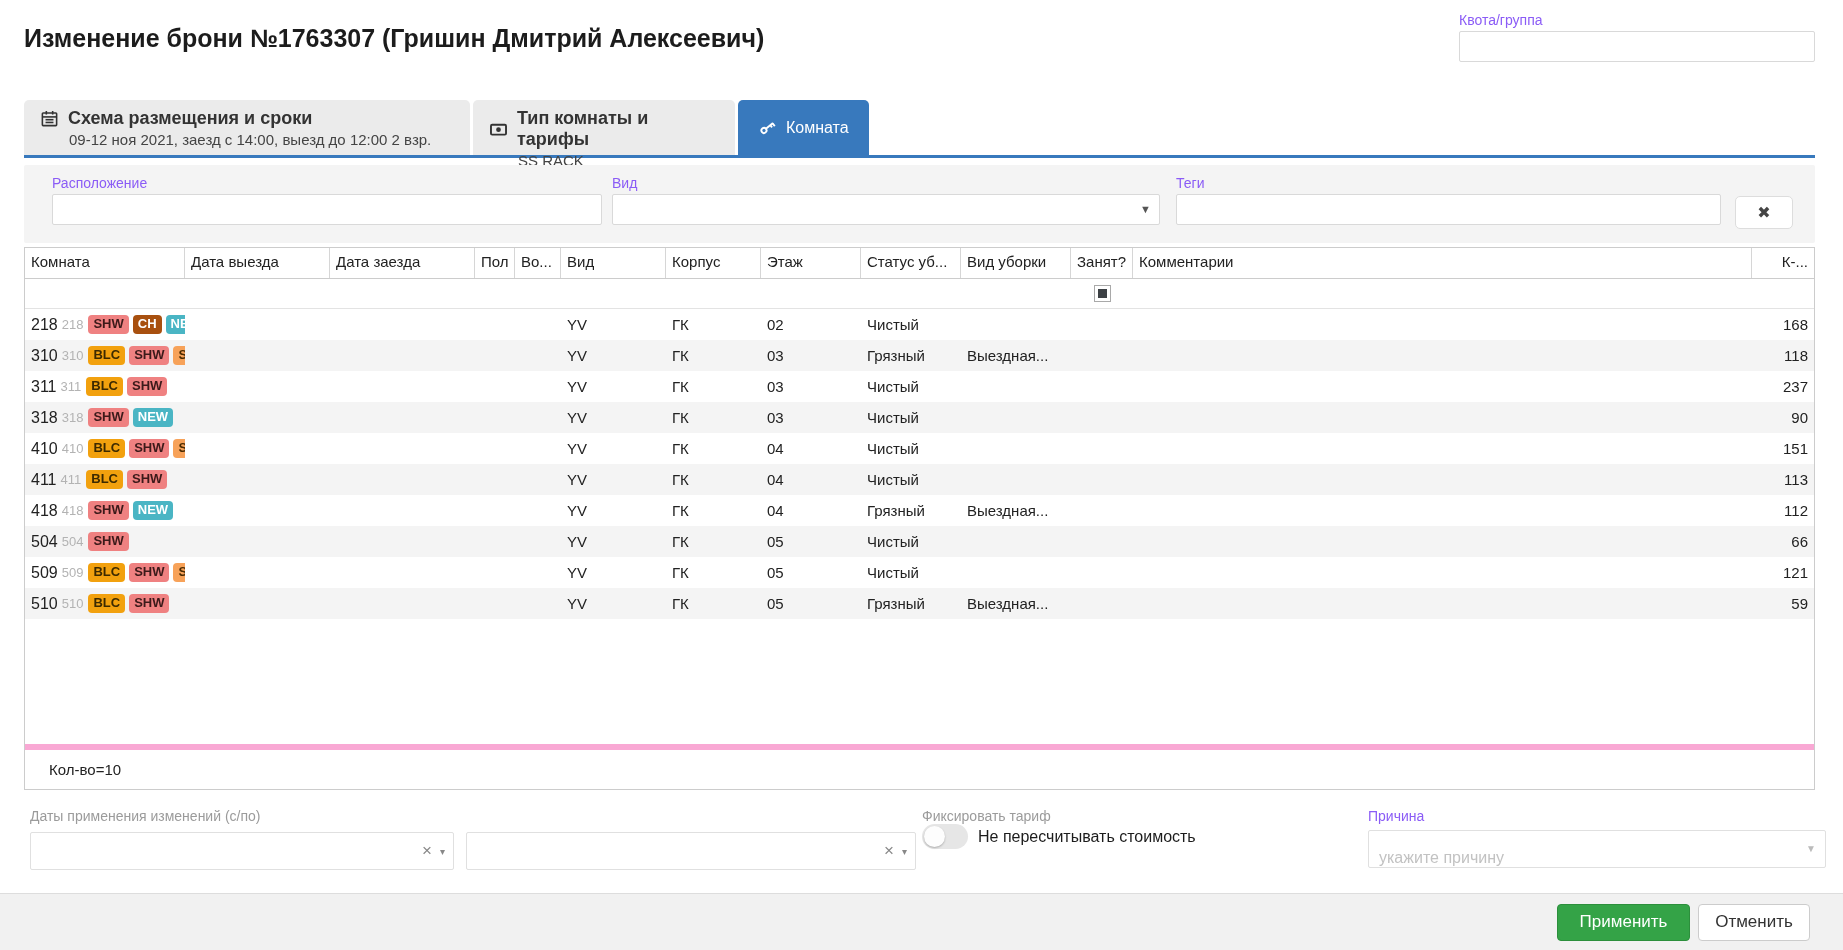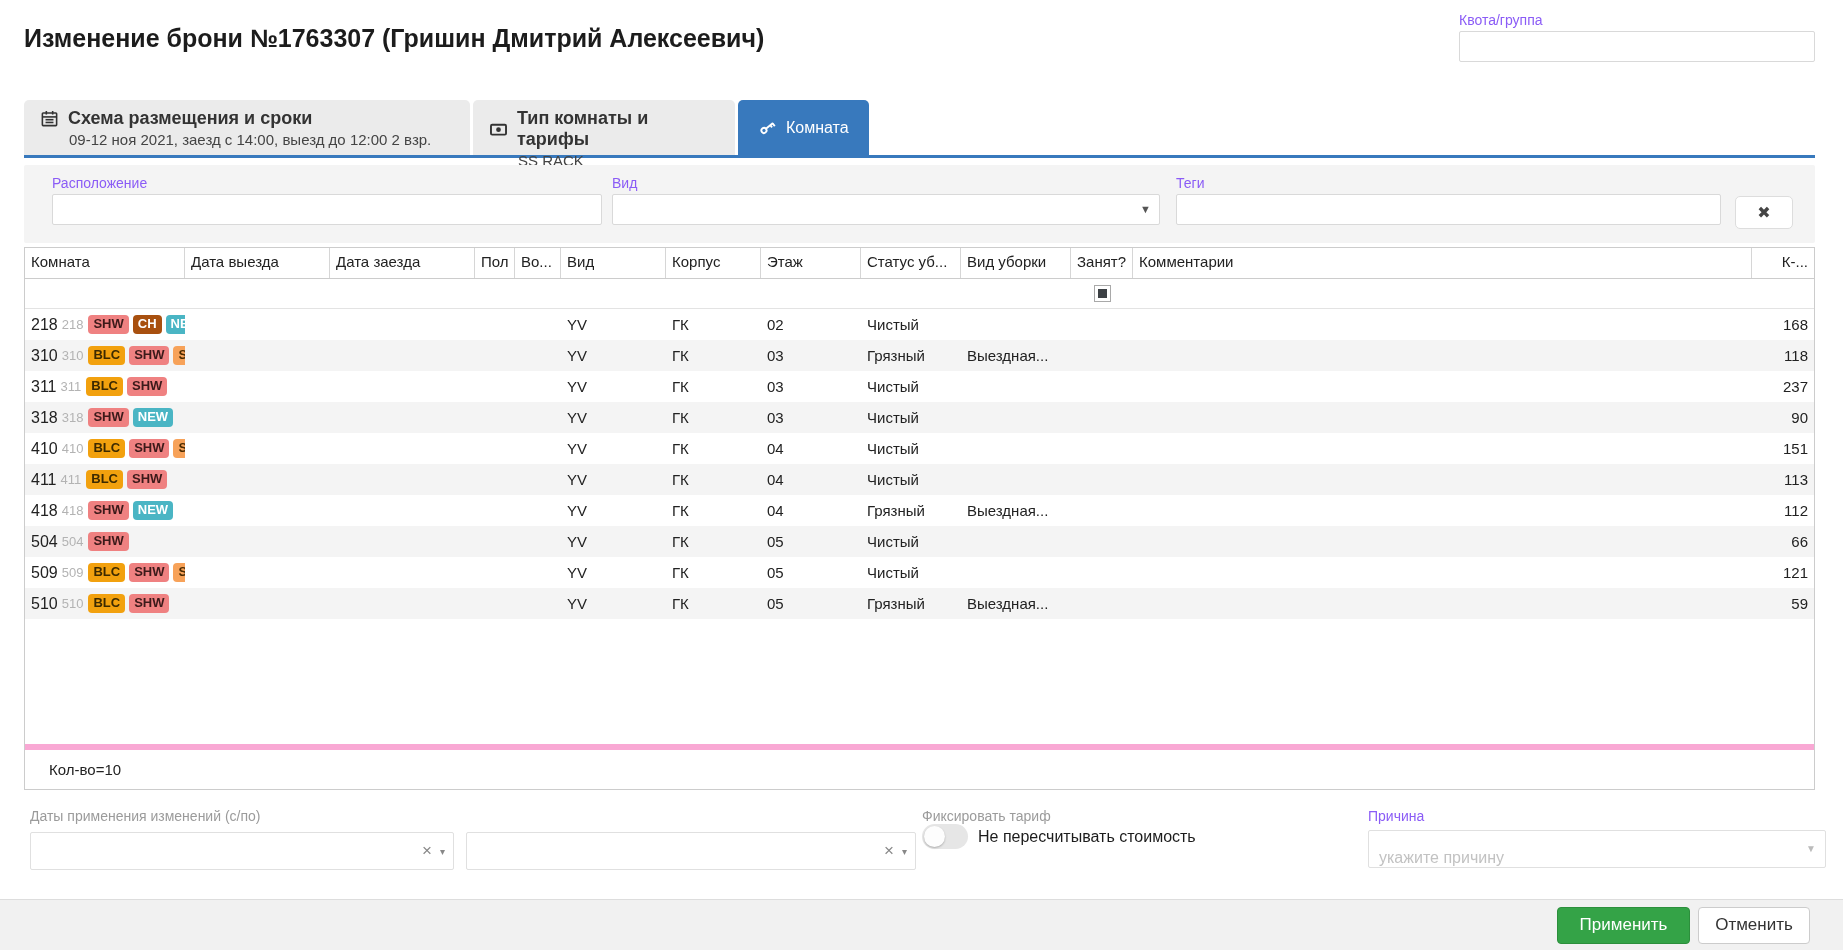--- a/index.html
+++ b/index.html
@@ -78,7 +78,7 @@
   .reason-select .arr { position:absolute; right:9px; top:12px; font-size:10px; color:#bbb; }
 
   
-  .footer-bar { position:absolute; left:0; right:0; bottom:0; height:51px; background:#f1f1f1; border-top:1px solid #ddd; display:flex; align-items:center; justify-content:flex-end; gap:8px; padding-right:33px; }
+  .footer-bar { position:absolute; left:0; right:0; bottom:0; height:57px; background:#f1f1f1; border-top:1px solid #ddd; display:flex; align-items:center; justify-content:flex-end; gap:8px; padding-right:33px; }
   .btn { height:37px; border-radius:4px; font-size:17px; cursor:pointer; display:flex; align-items:center; justify-content:center; font-family:"Liberation Sans", sans-serif; }
   .btn-apply { width:133px; background:#34a347; border:1px solid #2c8f3c; color:#fff; }
   .btn-cancel { width:112px; background:#fff; border:1px solid #ccc; color:#333; }

